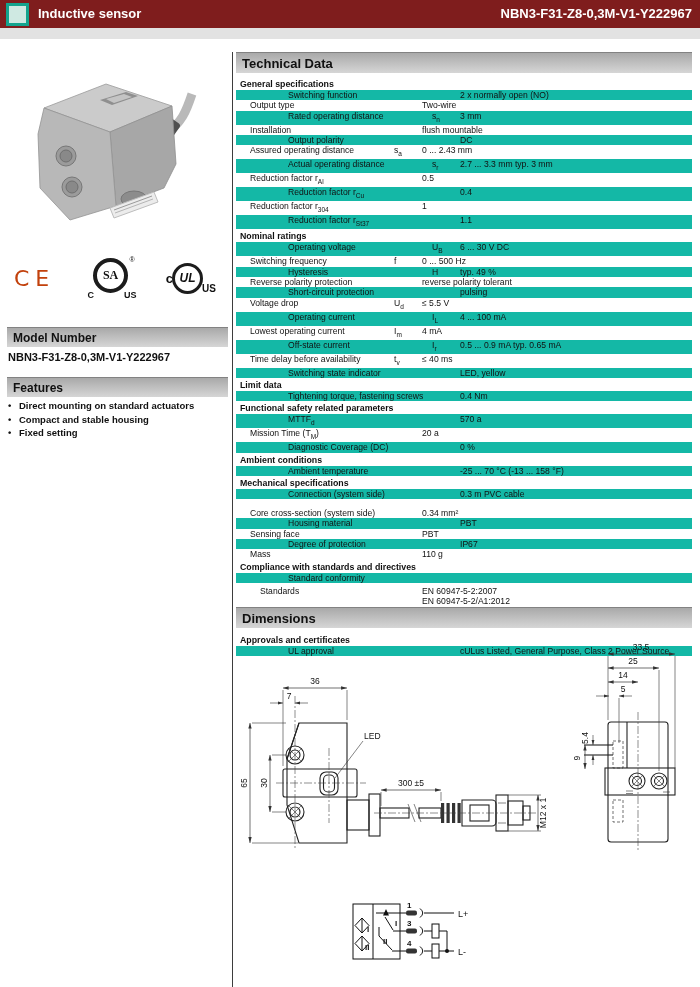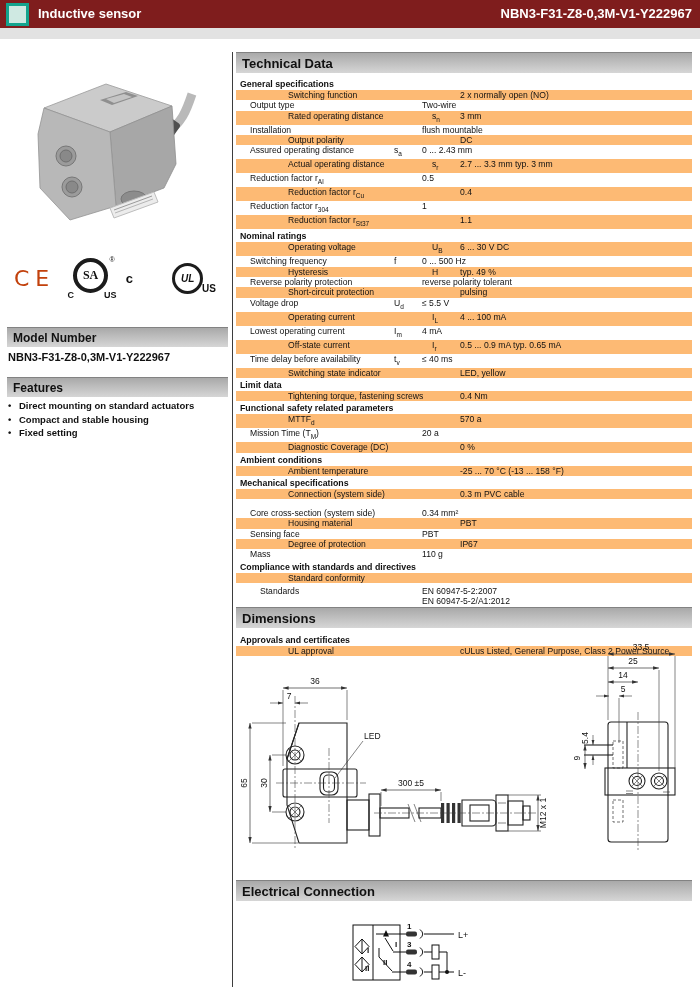--- a/index.html
+++ b/index.html
@@ -48,7 +48,7 @@
   .sec-header{font-size:8.8px;font-weight:bold;line-height:11px;padding-left:4px;margin-top:2px;}
   .t-row{display:grid;grid-template-columns:152px 28px 1fr;padding-left:6px;
          font-size:8.6px;line-height:10.3px;min-height:10.3px;}
-  .t-row.shaded{background:#fdba74;padding-left:44px;}
+  .t-row.shaded{background:#14b8a6;padding-left:44px;}
   .t-label{padding-left:8px;}
   .row-spacer{width:100%;}
   sub{font-size:6.5px;}

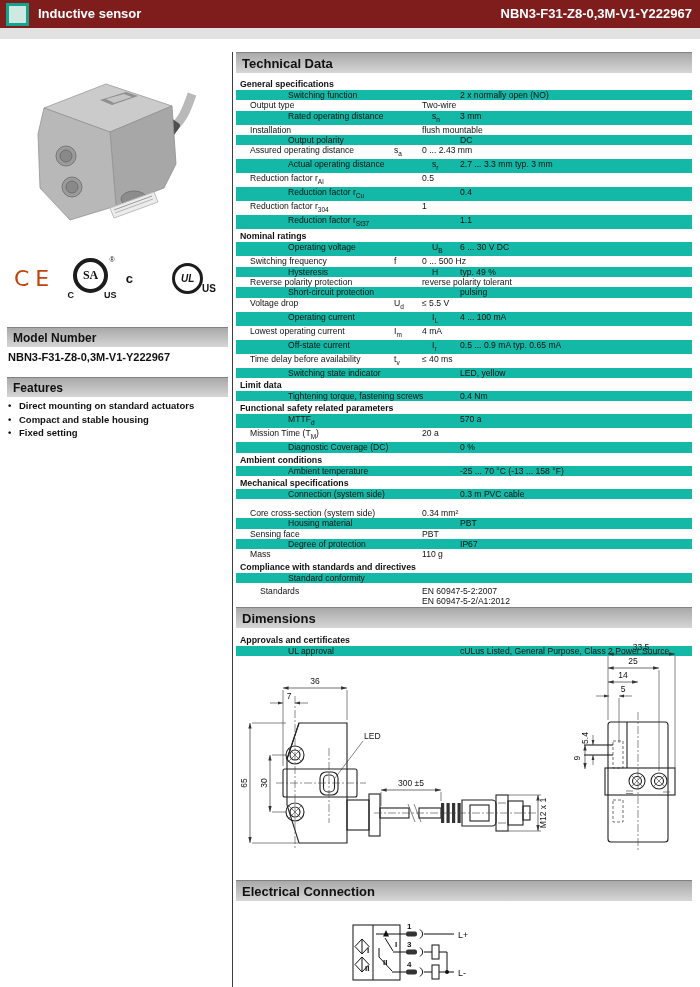--- a/index.html
+++ b/index.html
@@ -33,7 +33,7 @@
   .ulmark .c{font-weight:bold;font-size:13px;margin-right:-1px;}
   .ul-circle{width:25px;height:25px;border:3.5px solid #1c1c1c;border-radius:50%;
              display:flex;align-items:center;justify-content:center;
-             font-weight:bold;font-style:italic;font-size:10px;margin-left:40px;}
+             font-weight:bold;font-style:italic;font-size:12px;}
   .ulmark .us{font-weight:bold;font-size:10px;margin-left:-1px;align-self:flex-end;}
   .model-bar{position:absolute;left:7px;top:327px;width:215px;}
   .model-num{position:absolute;left:8px;top:351px;font-size:11px;font-weight:bold;}

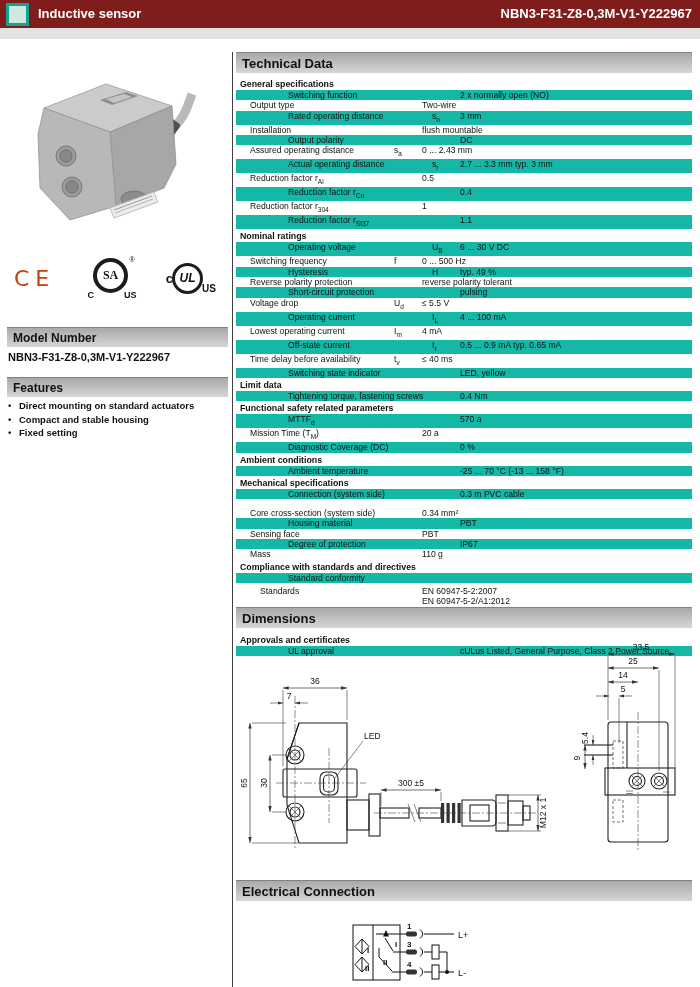--- a/index.html
+++ b/index.html
@@ -475,7 +475,6 @@
 </div>
 
 <div class="elec">
-  <div class="hbar big">Electrical Connection</div>
   <svg width="456" height="87" viewBox="0 0 456 87">
     <g class="wire">
       <rect x="117" y="24" width="47" height="55"></rect>

